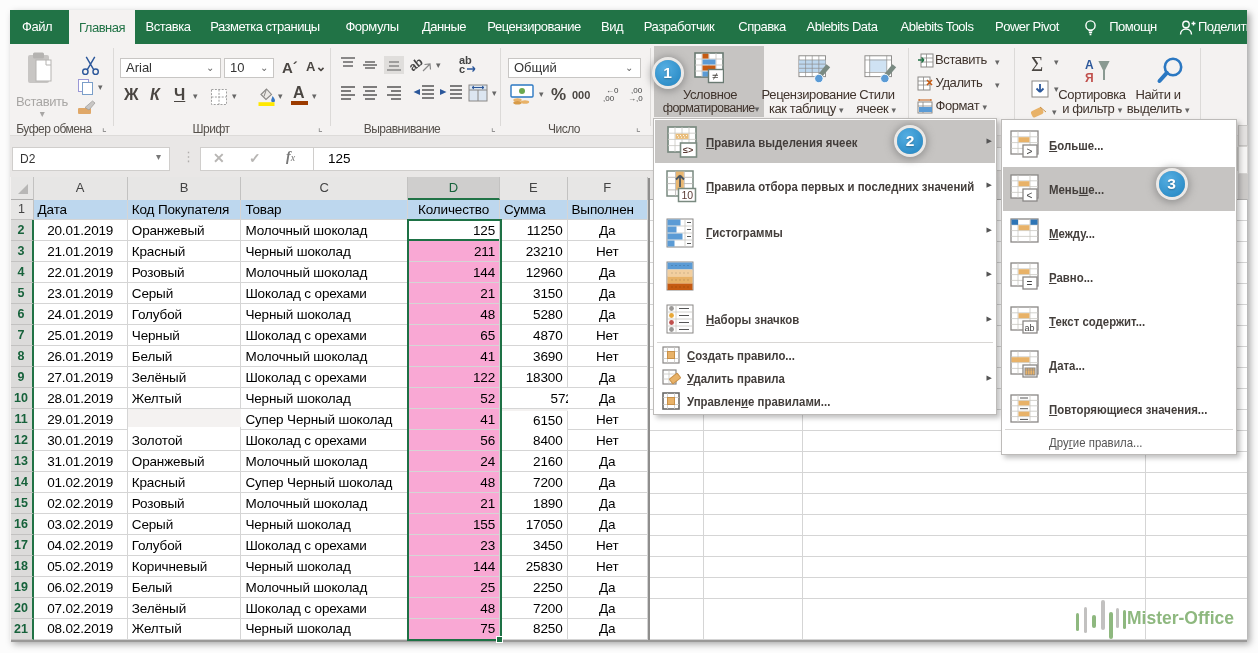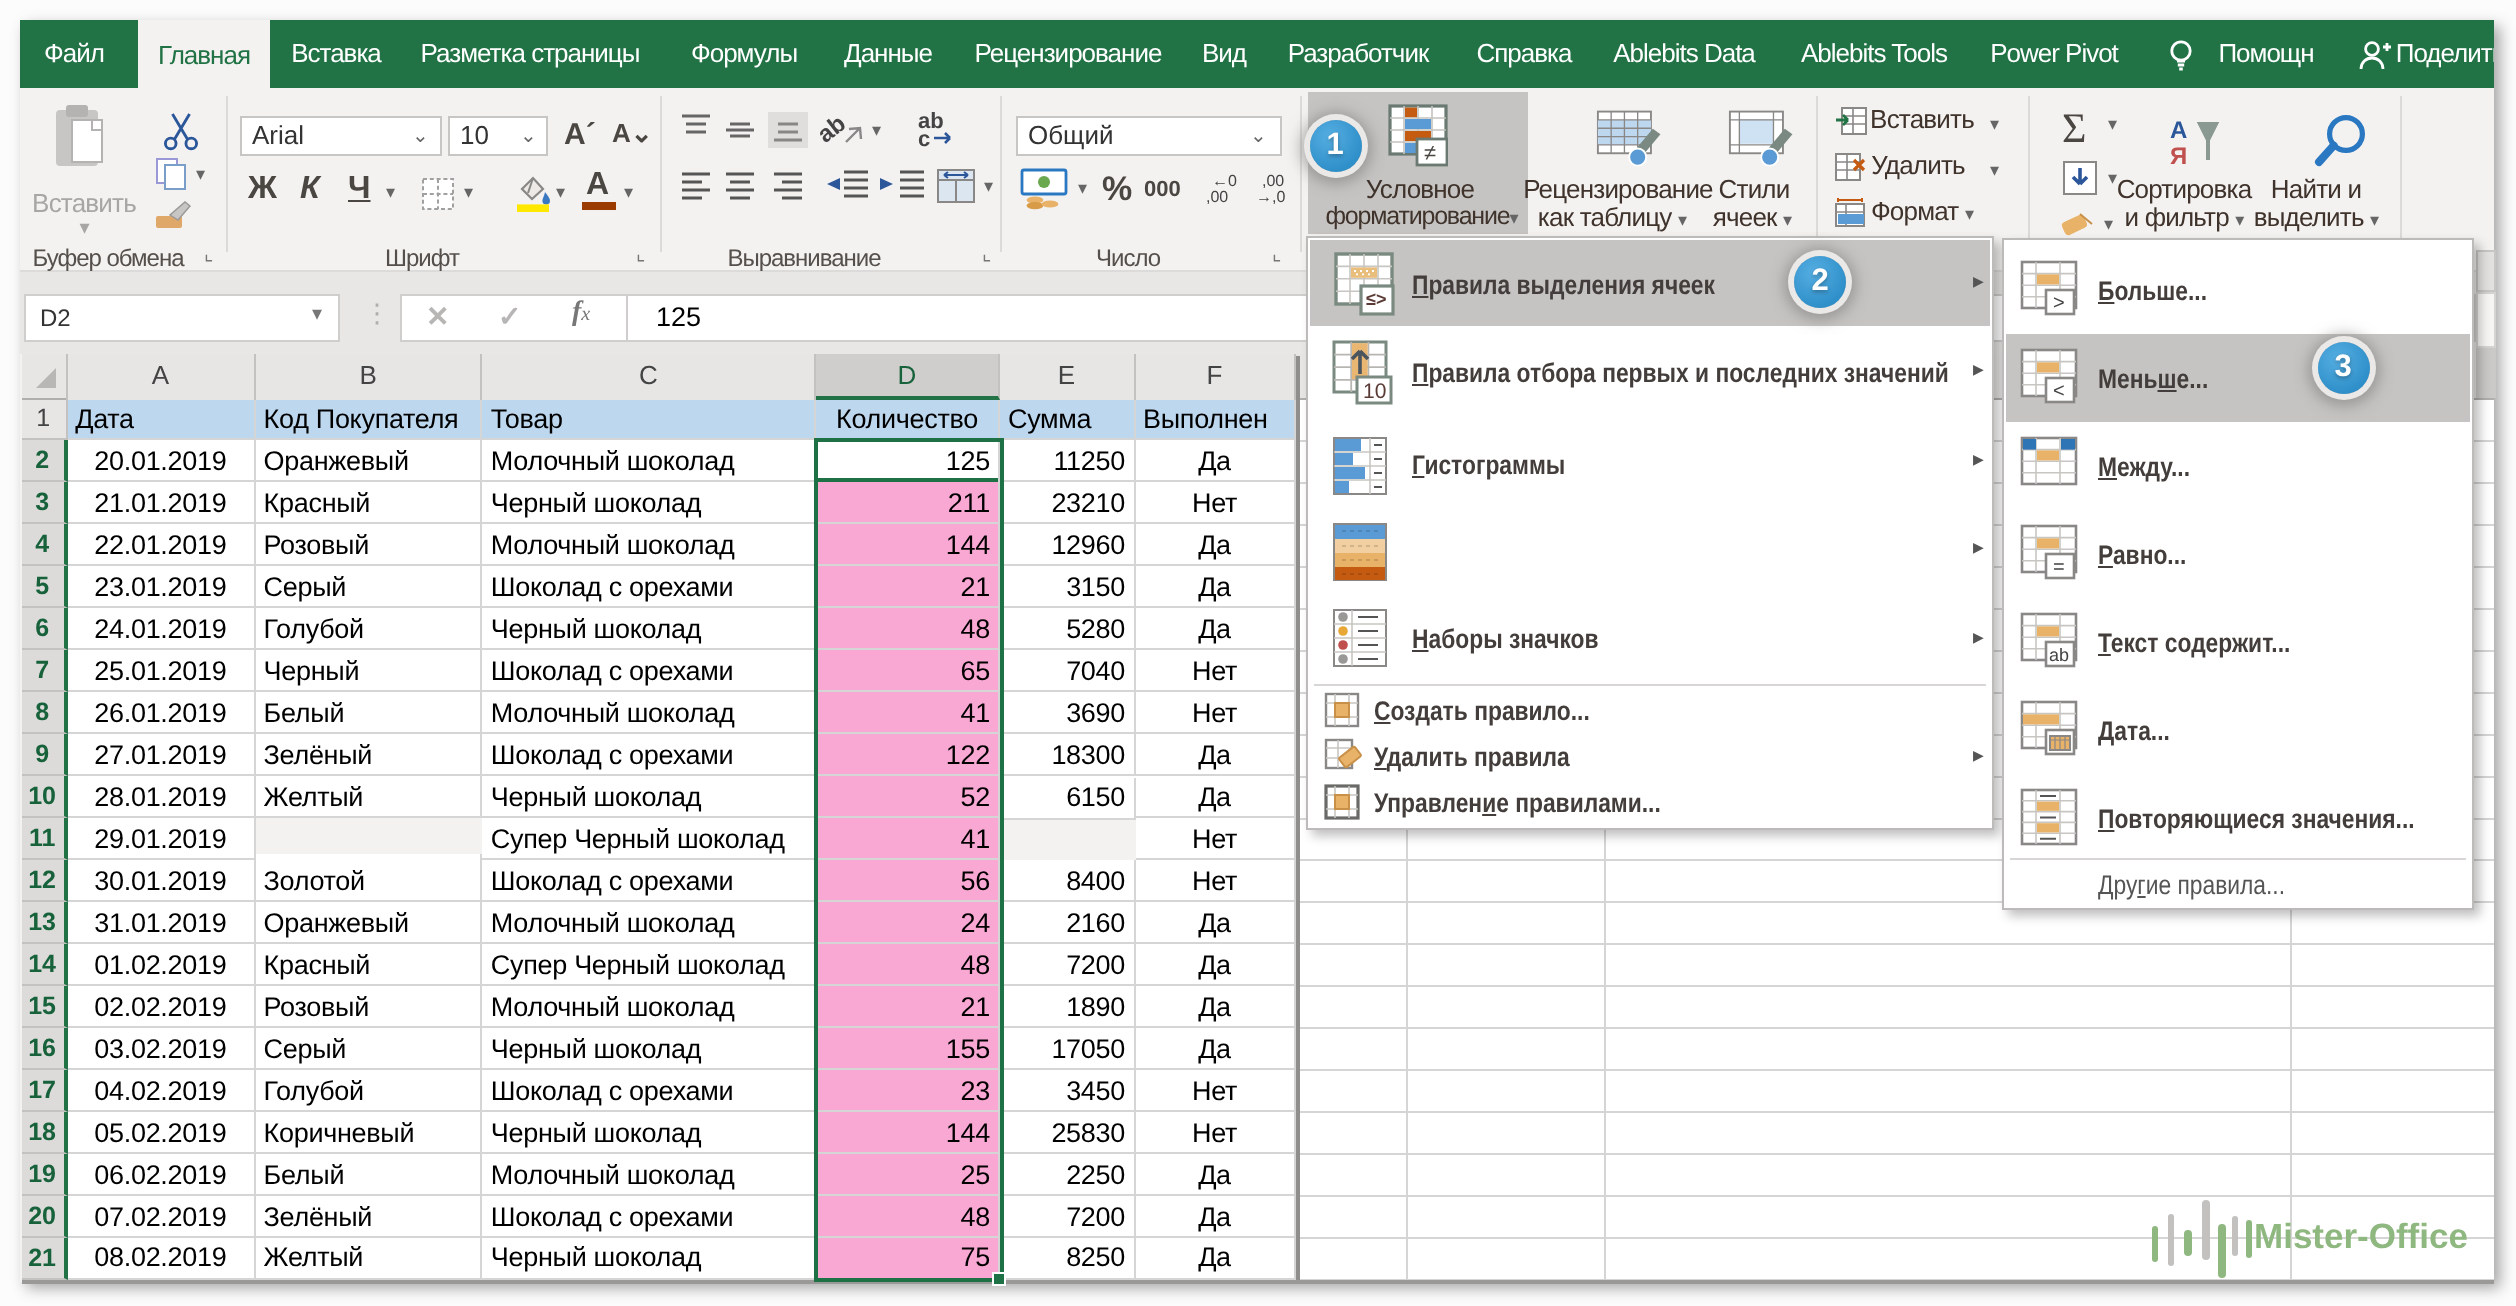--- a/index.html
+++ b/index.html
@@ -393,7 +393,7 @@
 <div class="cell al" style="left:127.8px;top:325.35px;width:113.60000000000001px;height:20.98px">Черный</div>
 <div class="cell al" style="left:241.4px;top:325.35px;width:166.6px;height:20.98px">Шоколад с орехами</div>
 <div class="cell ar sel" style="left:408px;top:325.35px;width:92px;height:20.98px">65</div>
-<div class="cell ar" style="left:500px;top:325.35px;width:67.5px;height:20.98px">7040</div>
+<div class="cell ar" style="left:500px;top:325.35px;width:67.5px;height:20.98px">4870</div>
 <div class="cell ac" style="left:567.5px;top:325.35px;width:80.5px;height:20.98px">Нет</div>
 <div class="cell ac" style="left:33.6px;top:346.33px;width:94.19999999999999px;height:20.98px">26.01.2019</div>
 <div class="cell al" style="left:127.8px;top:346.33px;width:113.60000000000001px;height:20.98px">Белый</div>

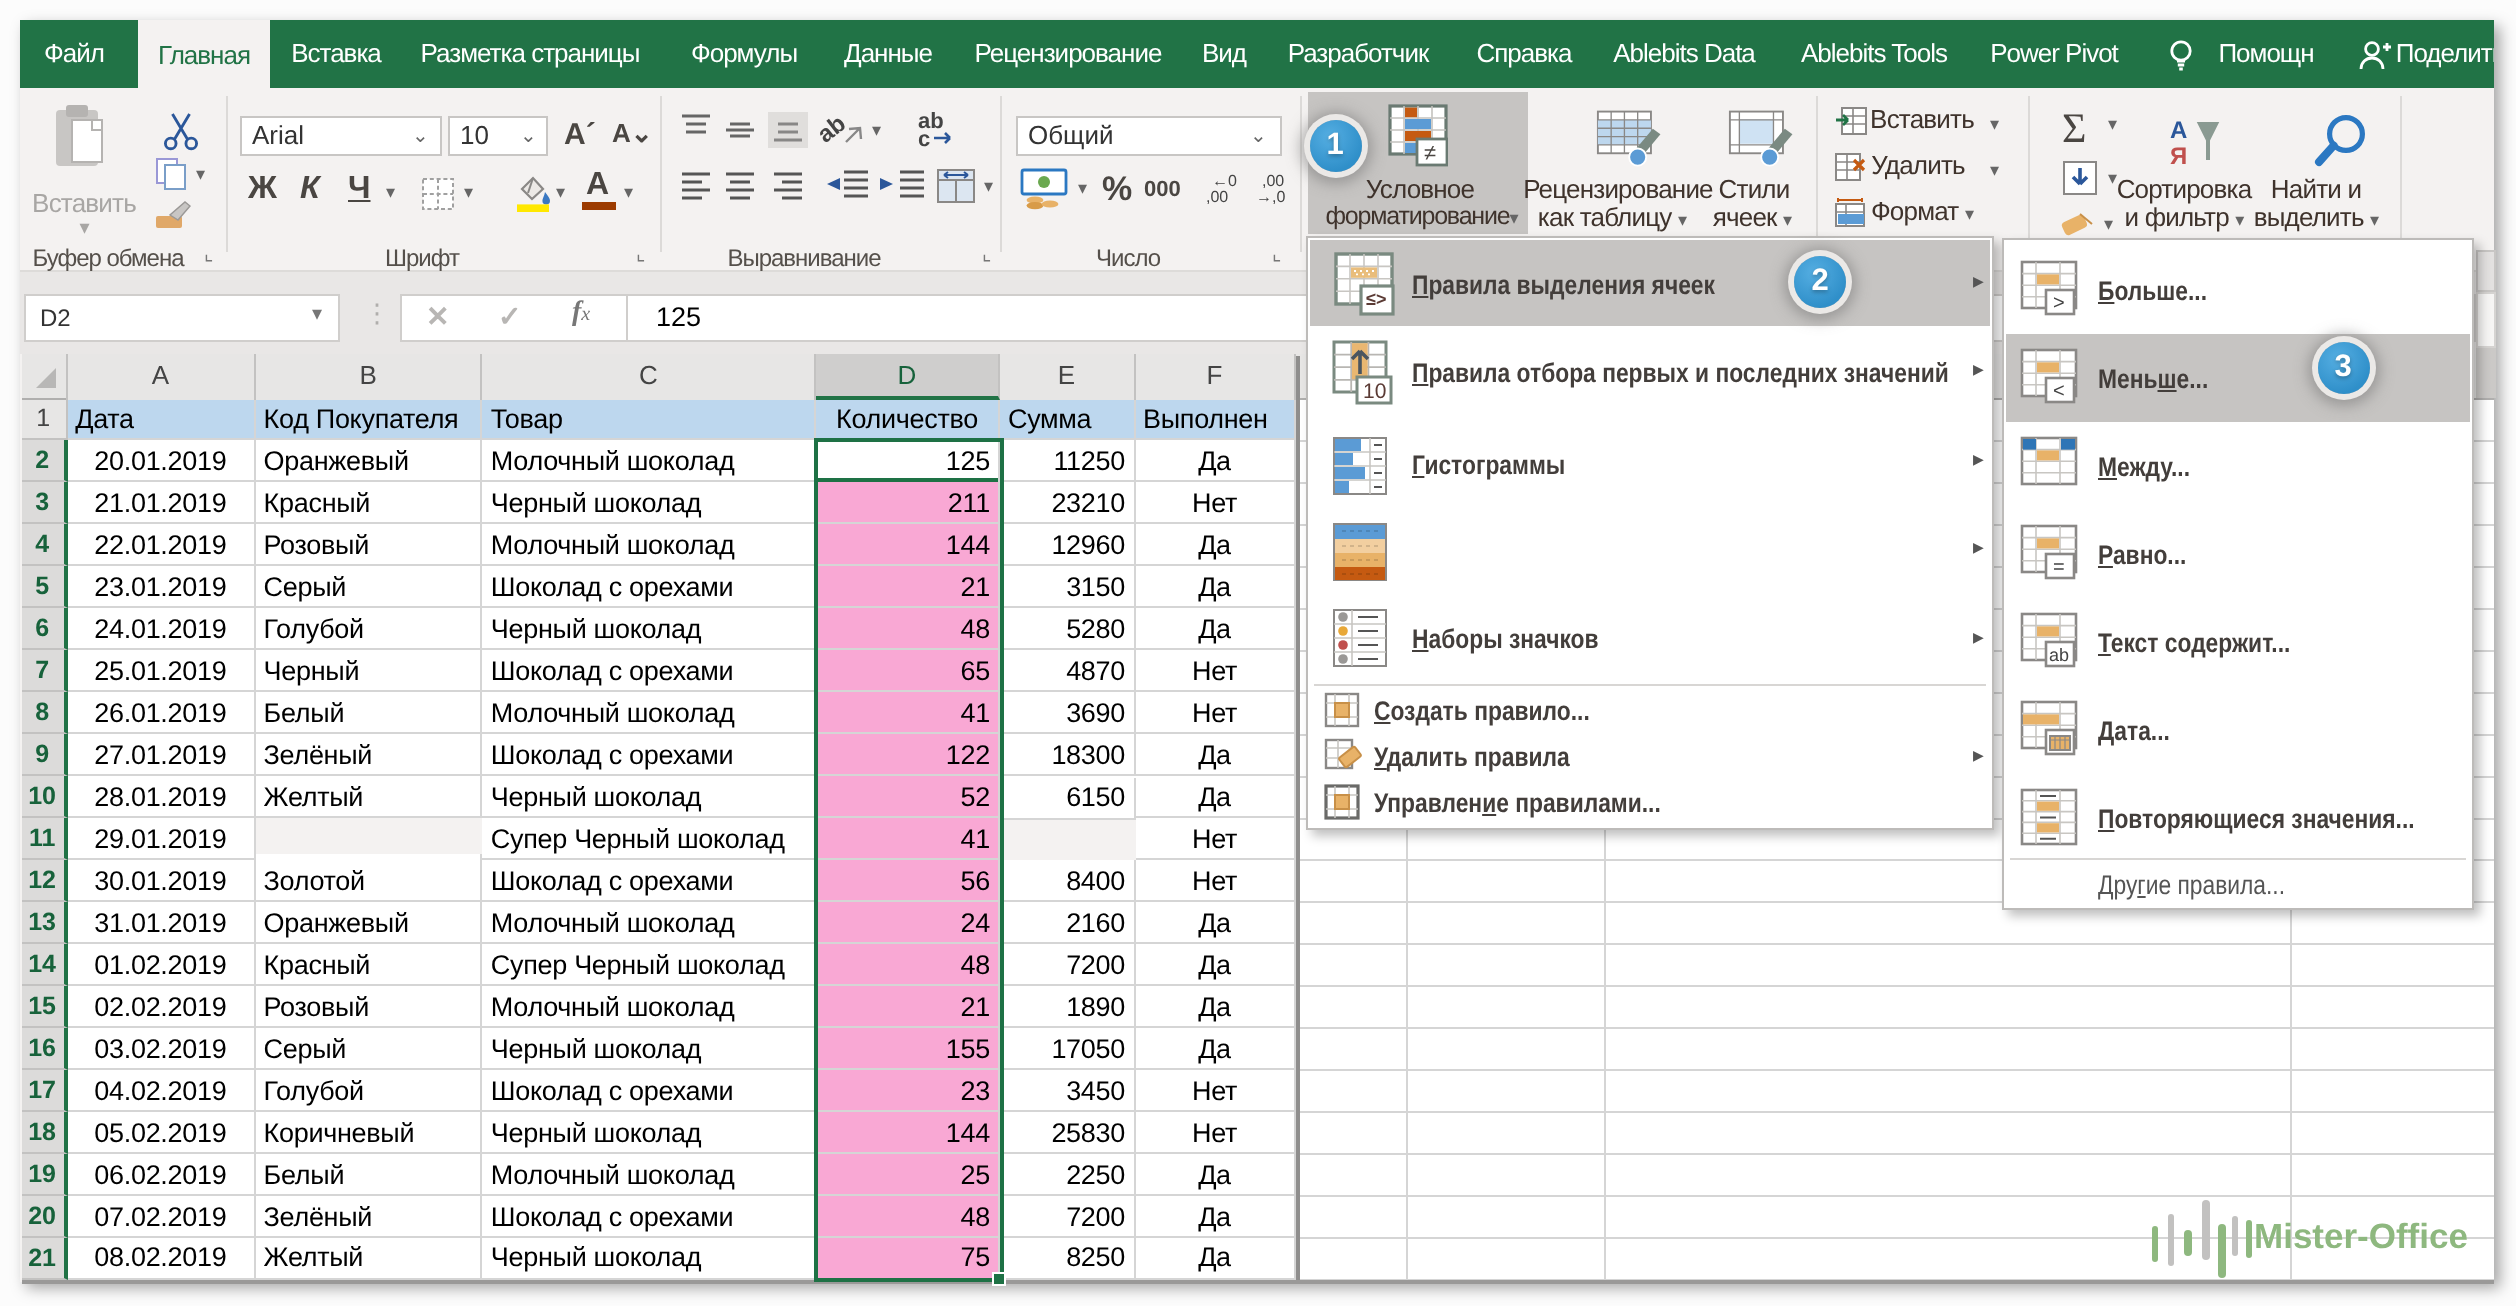--- a/index.html
+++ b/index.html
@@ -417,7 +417,7 @@
 <div class="cell al" style="left:127.8px;top:427px;width:113.60000000000001px;height:20.98px">Серебряный</div>
 <div class="cell al" style="left:241.4px;top:409.25px;width:166.6px;height:20.98px">Супер Черный шоколад</div>
 <div class="cell ar sel" style="left:408px;top:409.25px;width:92px;height:20.98px">41</div>
-<div class="cell ar" style="left:500px;top:389px;width:67.5px;height:20.98px">6150</div>
+<div class="cell ar" style="left:500px;top:411px;width:67.5px;height:20.98px">6150</div>
 <div class="cell ac" style="left:567.5px;top:409.25px;width:80.5px;height:20.98px">Нет</div>
 <div class="cell ac" style="left:33.6px;top:430.23px;width:94.19999999999999px;height:20.98px">30.01.2019</div>
 <div class="cell al" style="left:127.8px;top:430.23px;width:113.60000000000001px;height:20.98px">Золотой</div>

